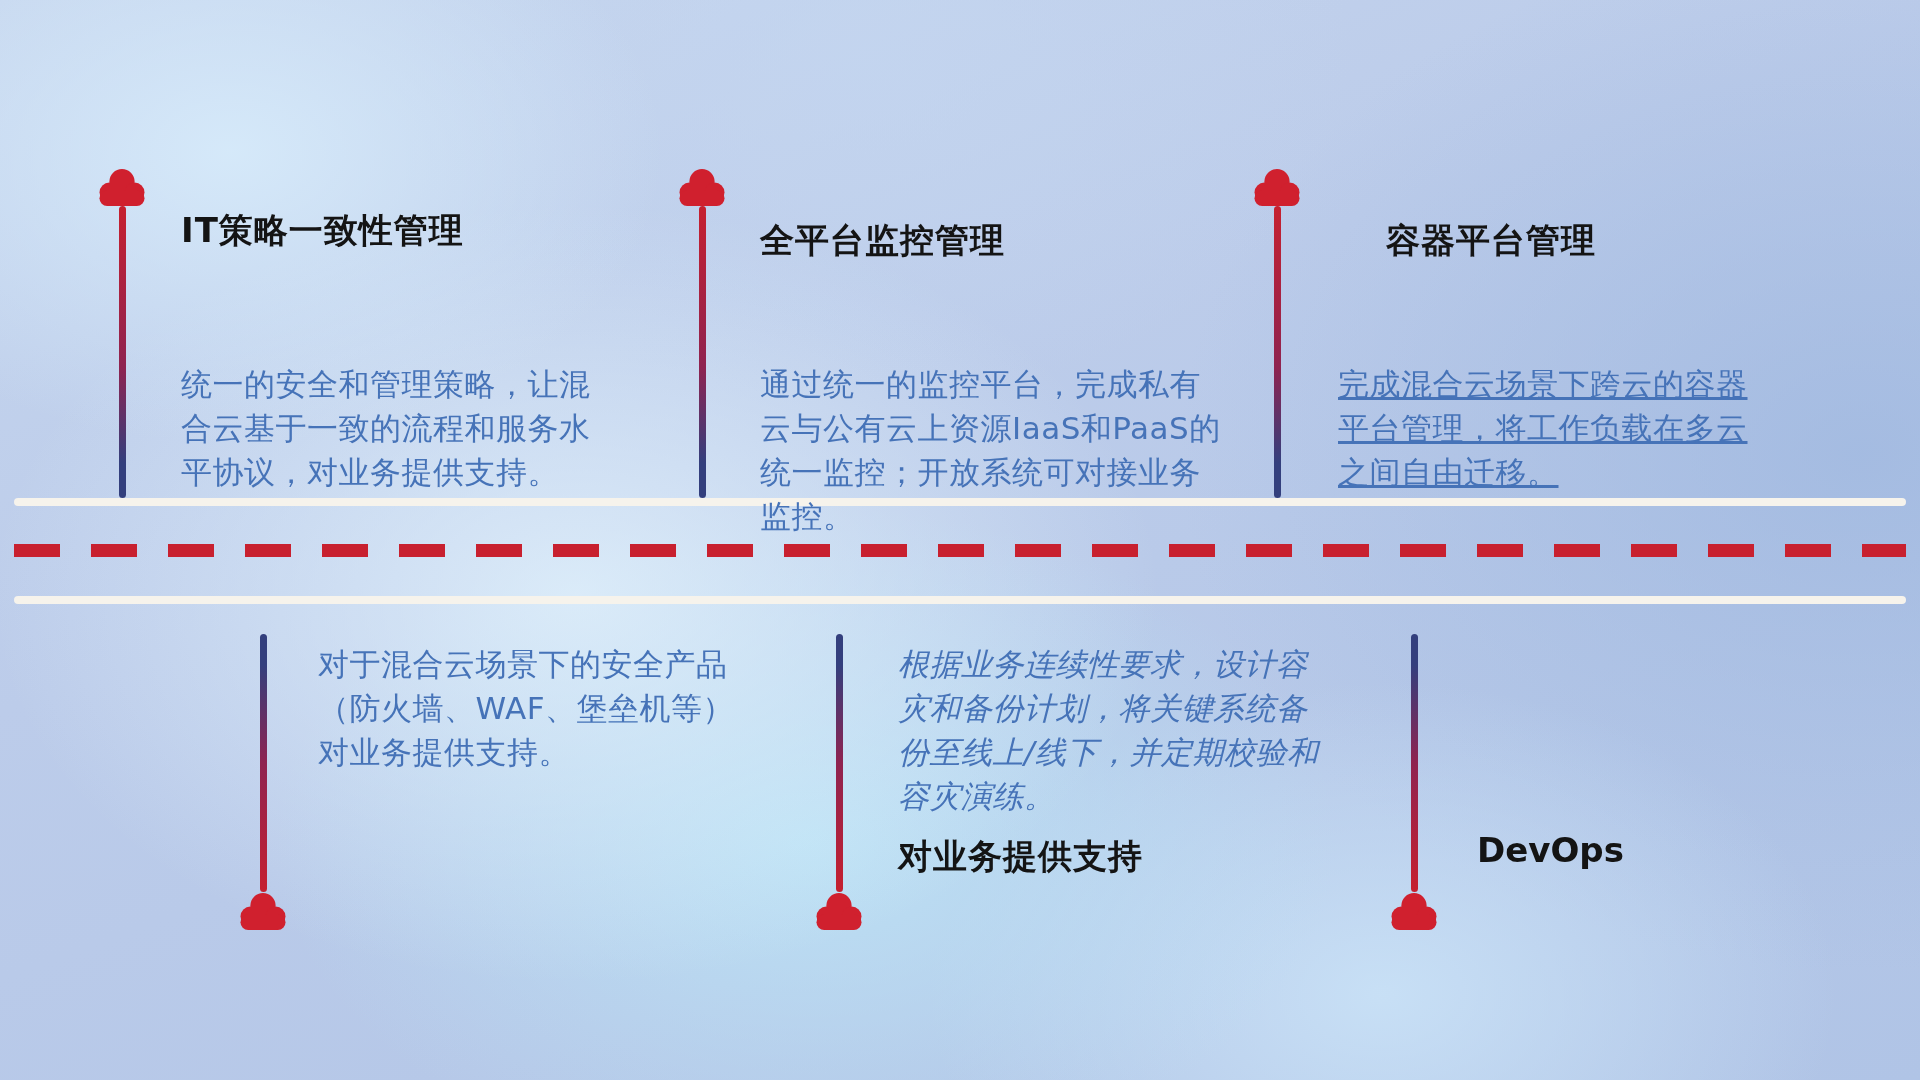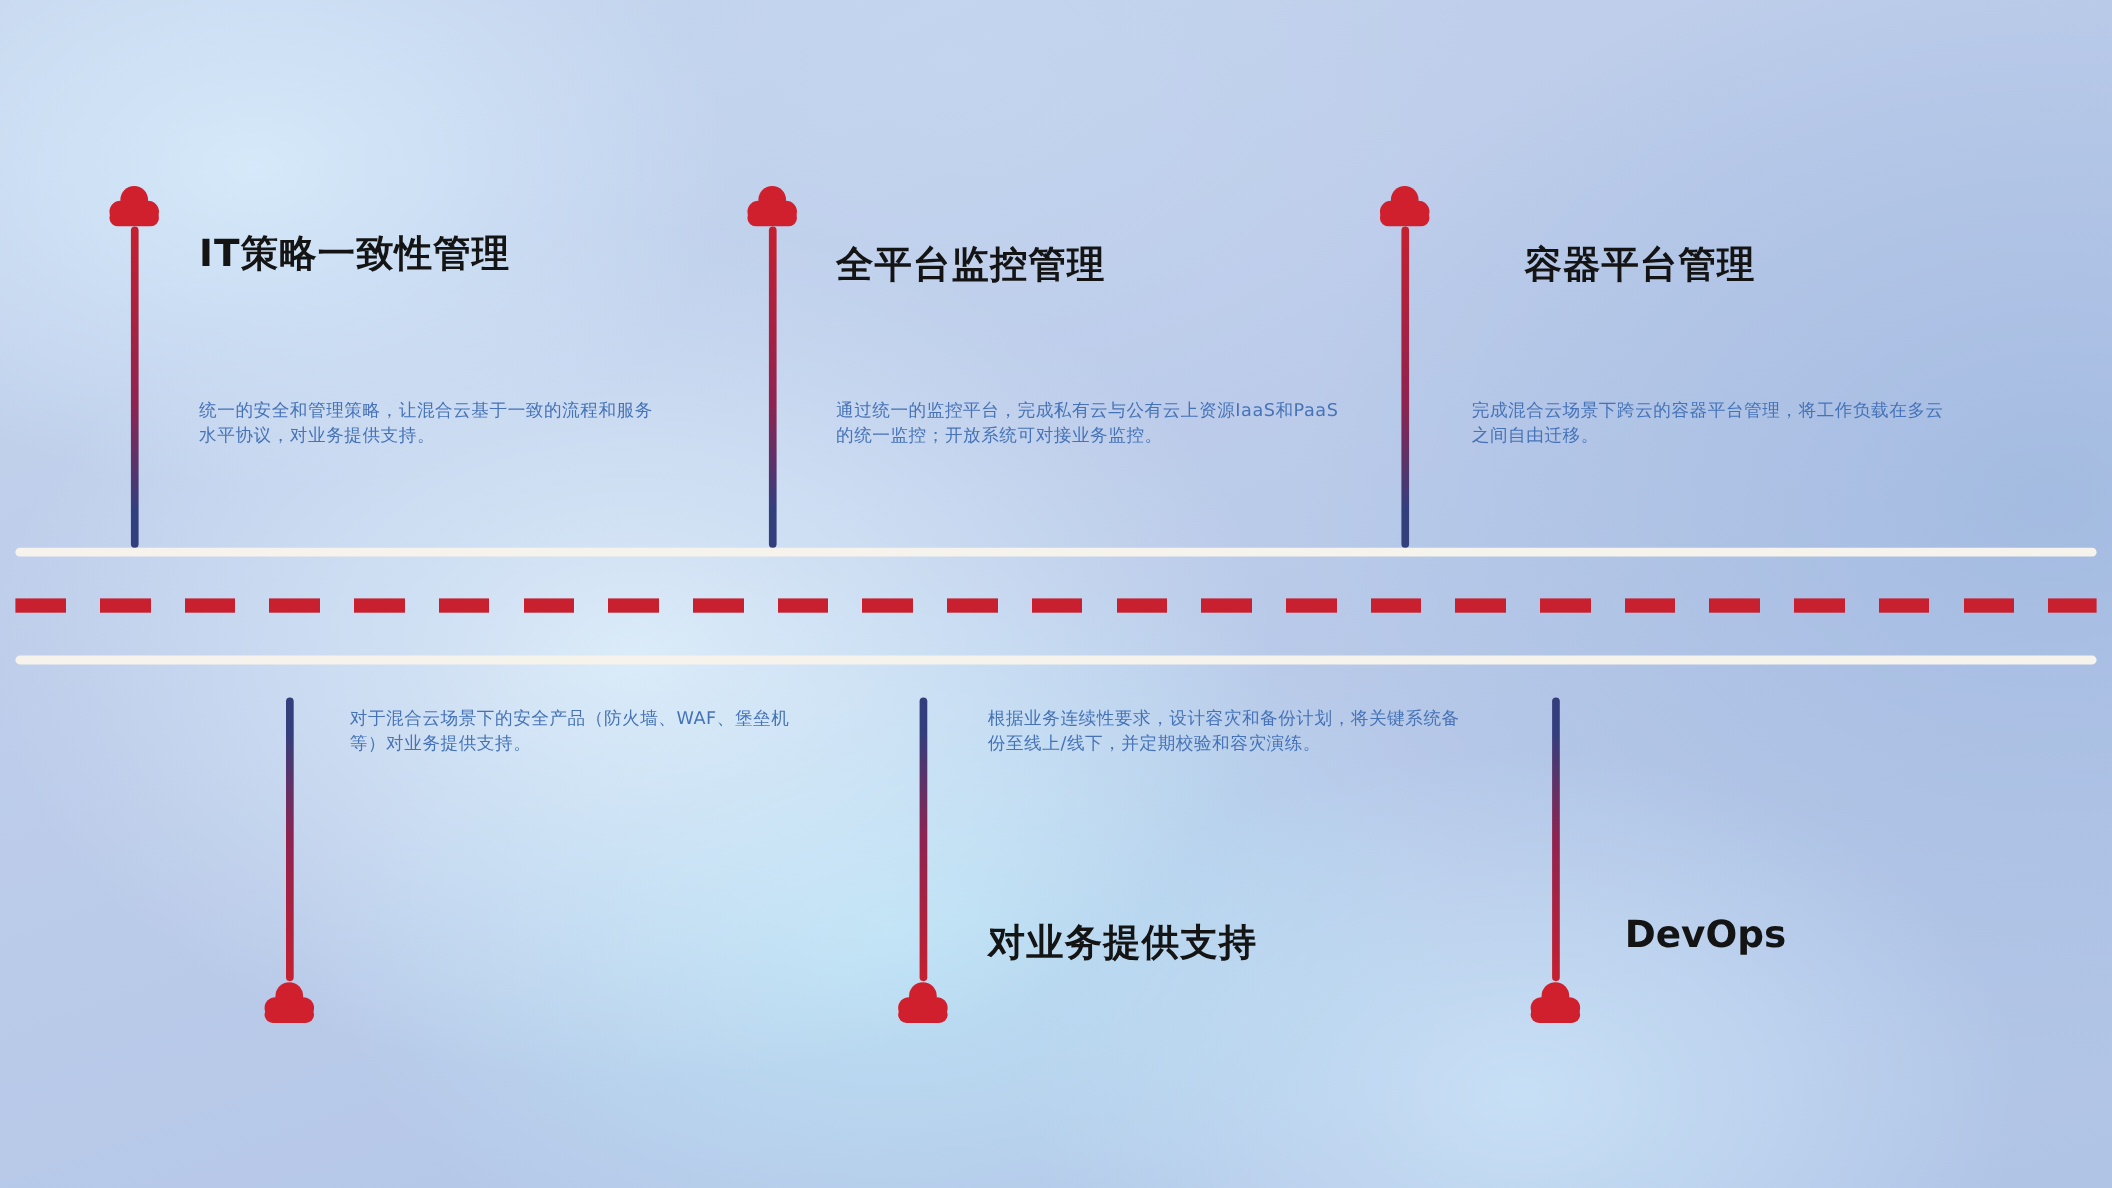--- a/index.html
+++ b/index.html
@@ -79,7 +79,7 @@
   }
   .feature-desc {
     position: absolute;
-    font-size: 16px;
+    font-size: 31px;
     line-height: 1.42;
     color: var(--desc-text, #4673b8);
     letter-spacing: 0.5px;

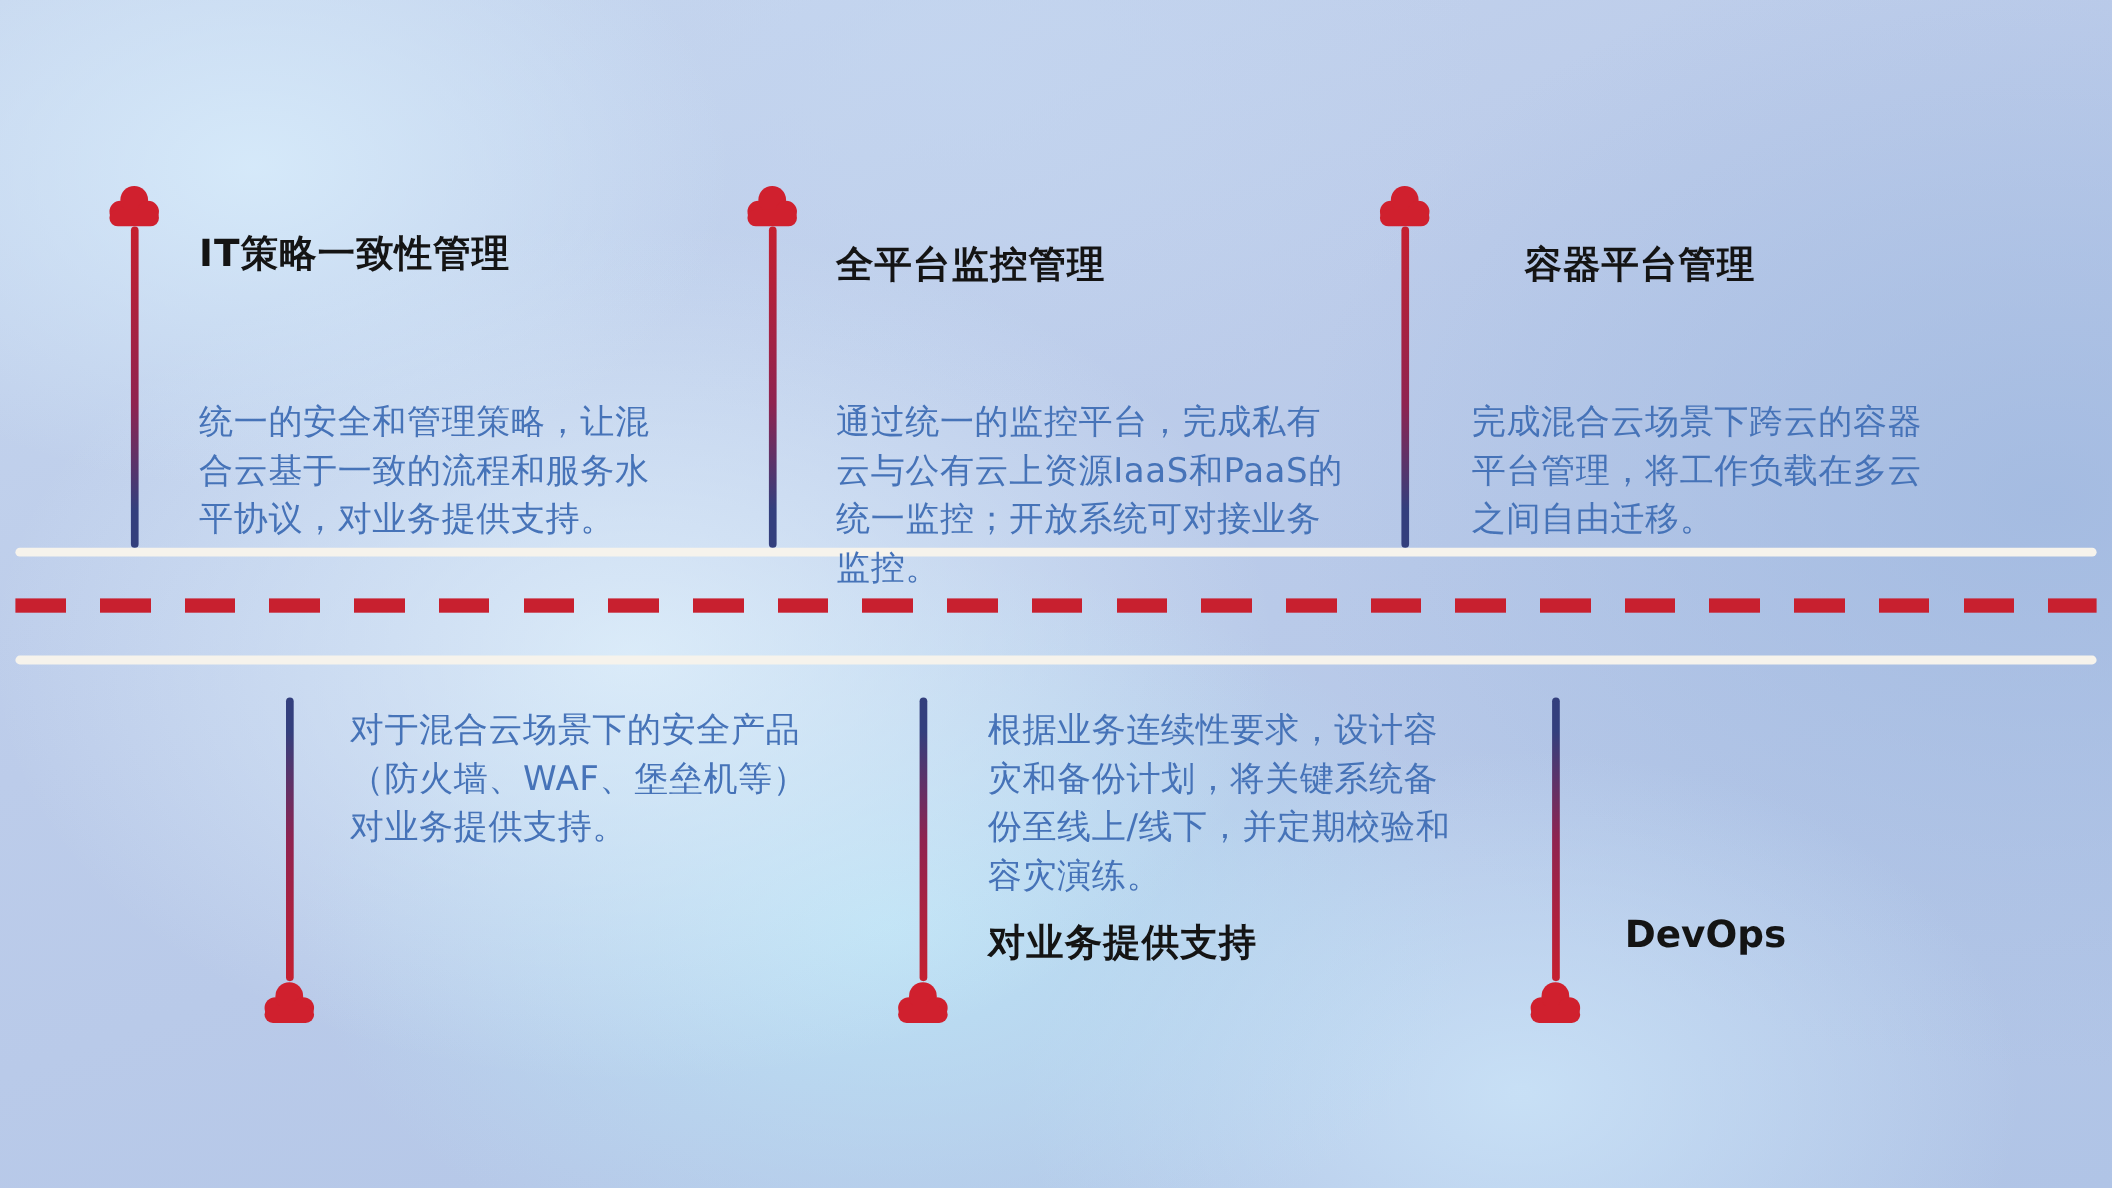--- a/index.html
+++ b/index.html
@@ -96,7 +96,7 @@
 
   #desc-t1 { left: 181px;  top: 362px; width: 425px; }
   #desc-t2 { left: 760px;  top: 362px; width: 468px; }
-  #desc-t3 { left: 1338px; top: 362px; width: 440px; }
+  #desc-t3 { left: 1338px; top: 362px; width: 440px; text-decoration: underline; }
 
   
   #pin-b1 { left: 236px;  top: 634px; }

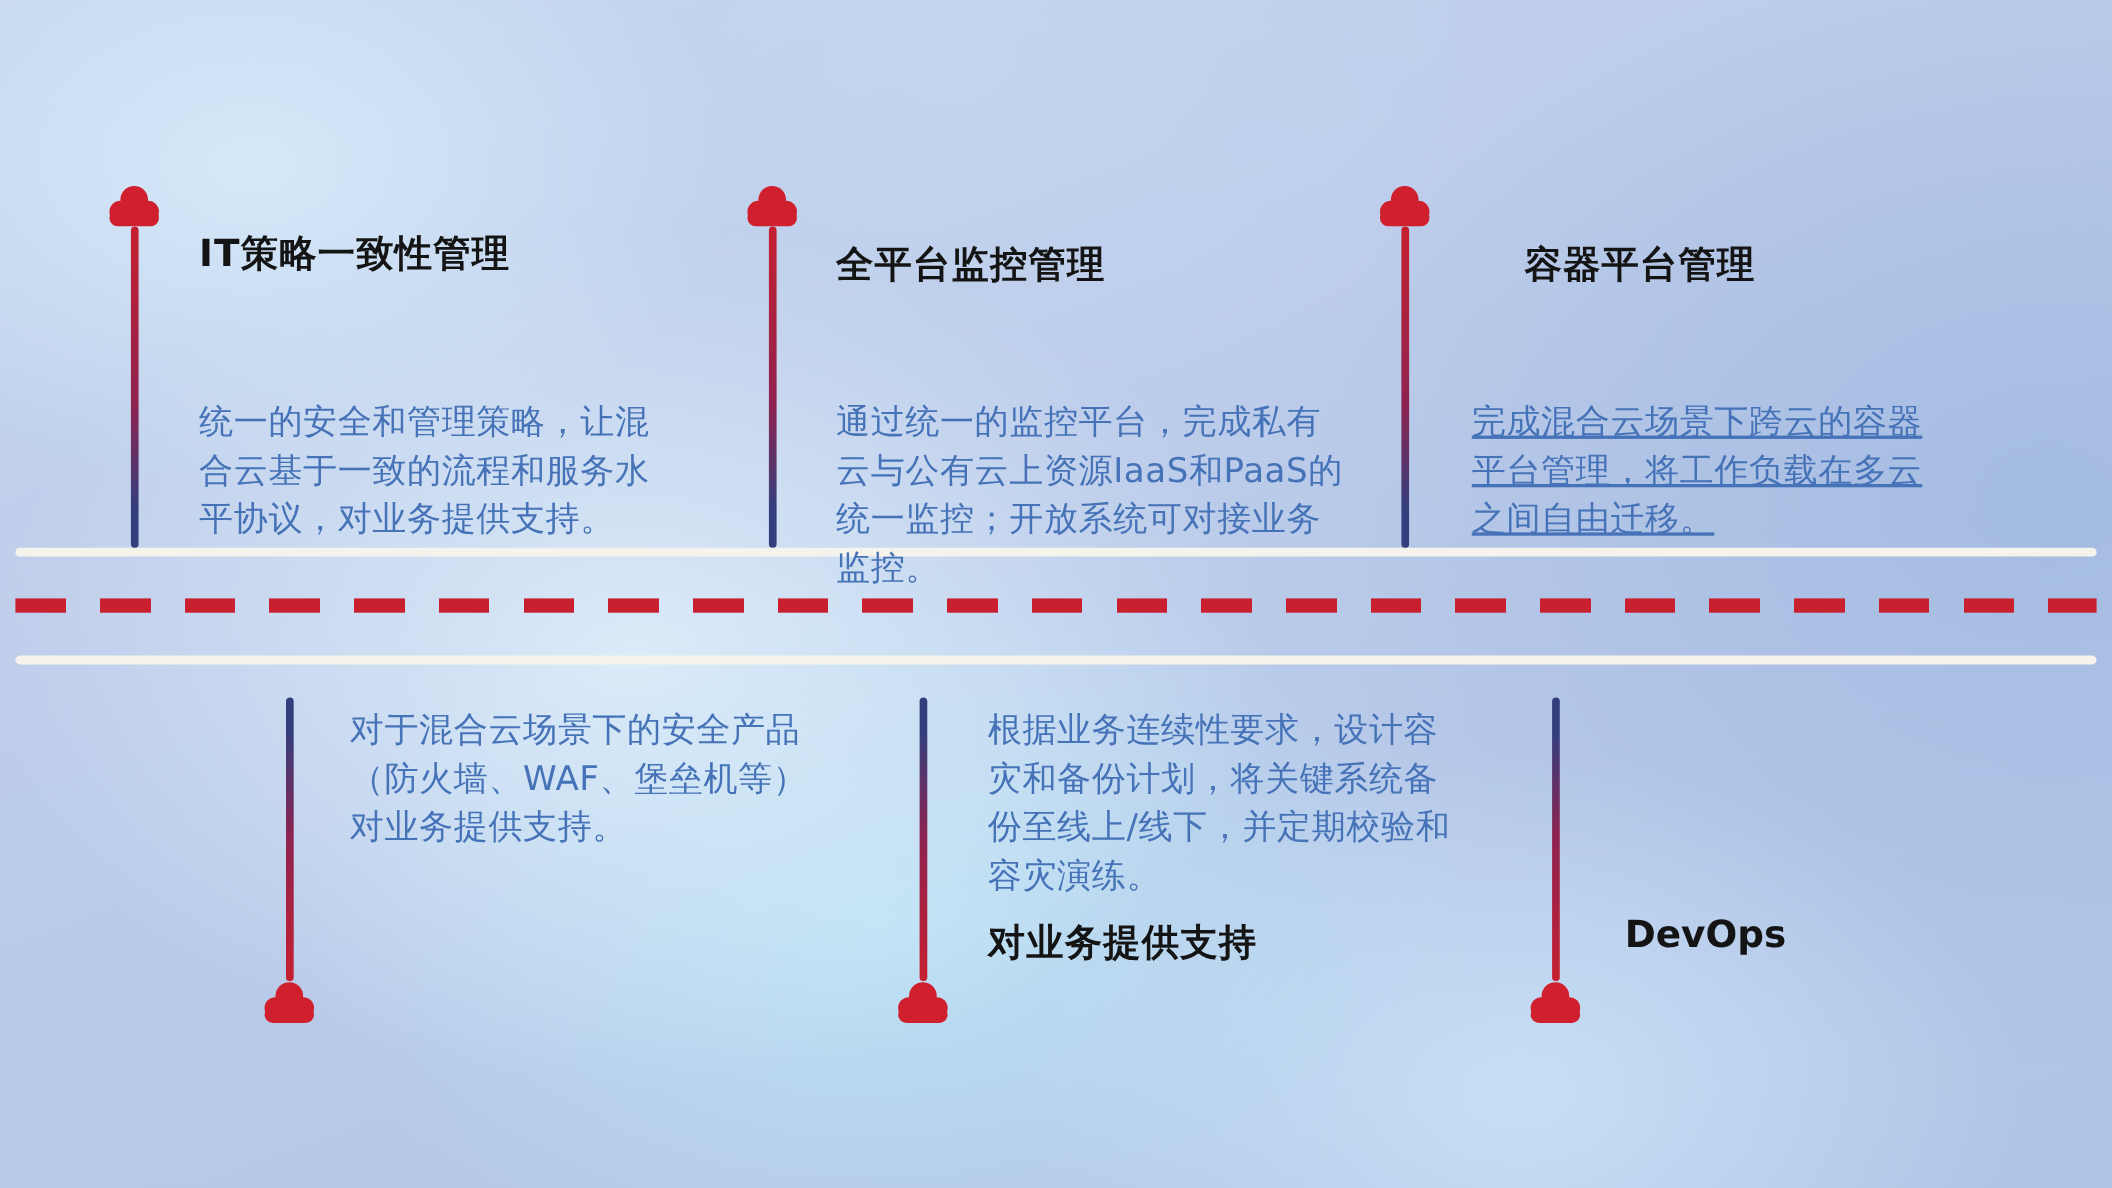--- a/index.html
+++ b/index.html
@@ -105,7 +105,7 @@
   .pin.pin-bottom .cloud { margin-top: 0; }
 
   #desc-b1 { left: 318px;  top: 642px; width: 422px; }
-  #desc-b2 { left: 898px;  top: 642px; width: 430px; }
+  #desc-b2 { left: 898px;  top: 642px; width: 430px; font-style: italic; }
   #desc-b3 { left: 1473px; top: 642px; width: 432px; }
 
   #title-b1 { left: 318px;  top: 834px; }

